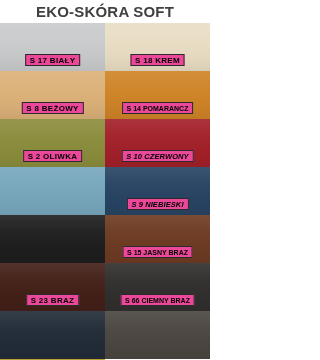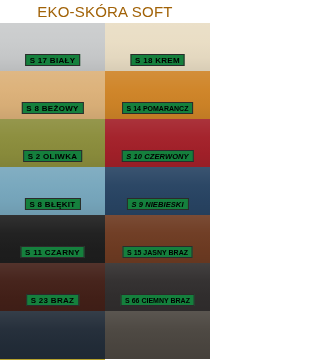--- a/index.html
+++ b/index.html
@@ -31,9 +31,9 @@
   #page-title {
     font-family: "Liberation Sans", sans-serif;
     font-size: 15px;
-    font-weight: normal;
+    font-weight: bold;
     letter-spacing: 0.2px;
-    color: #a16207;
+    color: #404040;
     line-height: 1;
     white-space: nowrap;
   }

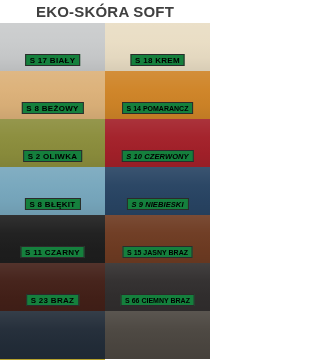--- a/index.html
+++ b/index.html
@@ -74,7 +74,7 @@
     left: 50%;
     transform: translateX(-50%);
     bottom: 5px;
-    background: #15803d;
+    background: #ec4899;
     color: #000000;
     border: 1px solid #2b2b2b;
     padding: 1px 4px 0 4px;

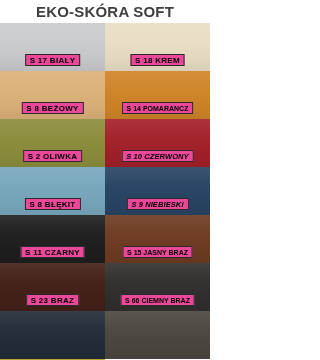--- a/index.html
+++ b/index.html
@@ -132,7 +132,6 @@
       <div class="swatch">
         <div class="swatch-fill" style="background: rgb(119, 167, 189);"></div>
         <div class="swatch-sheen"></div>
-        <div class="swatch-label lbl-lg">S 8 BŁĘKIT</div>
       </div>
       <div class="swatch">
         <div class="swatch-fill" style="background: rgb(40, 68, 99);"></div>

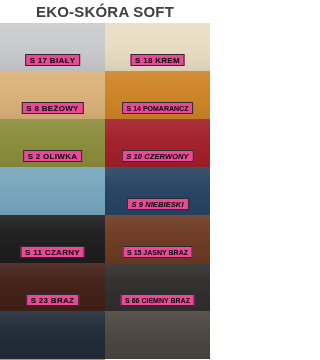--- a/index.html
+++ b/index.html
@@ -141,7 +141,6 @@
       <div class="swatch">
         <div class="swatch-fill" style="background: rgb(30, 30, 30);"></div>
         <div class="swatch-sheen"></div>
-        <div class="swatch-label lbl-lg">S 11 CZARNY</div>
       </div>
       <div class="swatch">
         <div class="swatch-fill" style="background: rgb(110, 59, 34);"></div>

